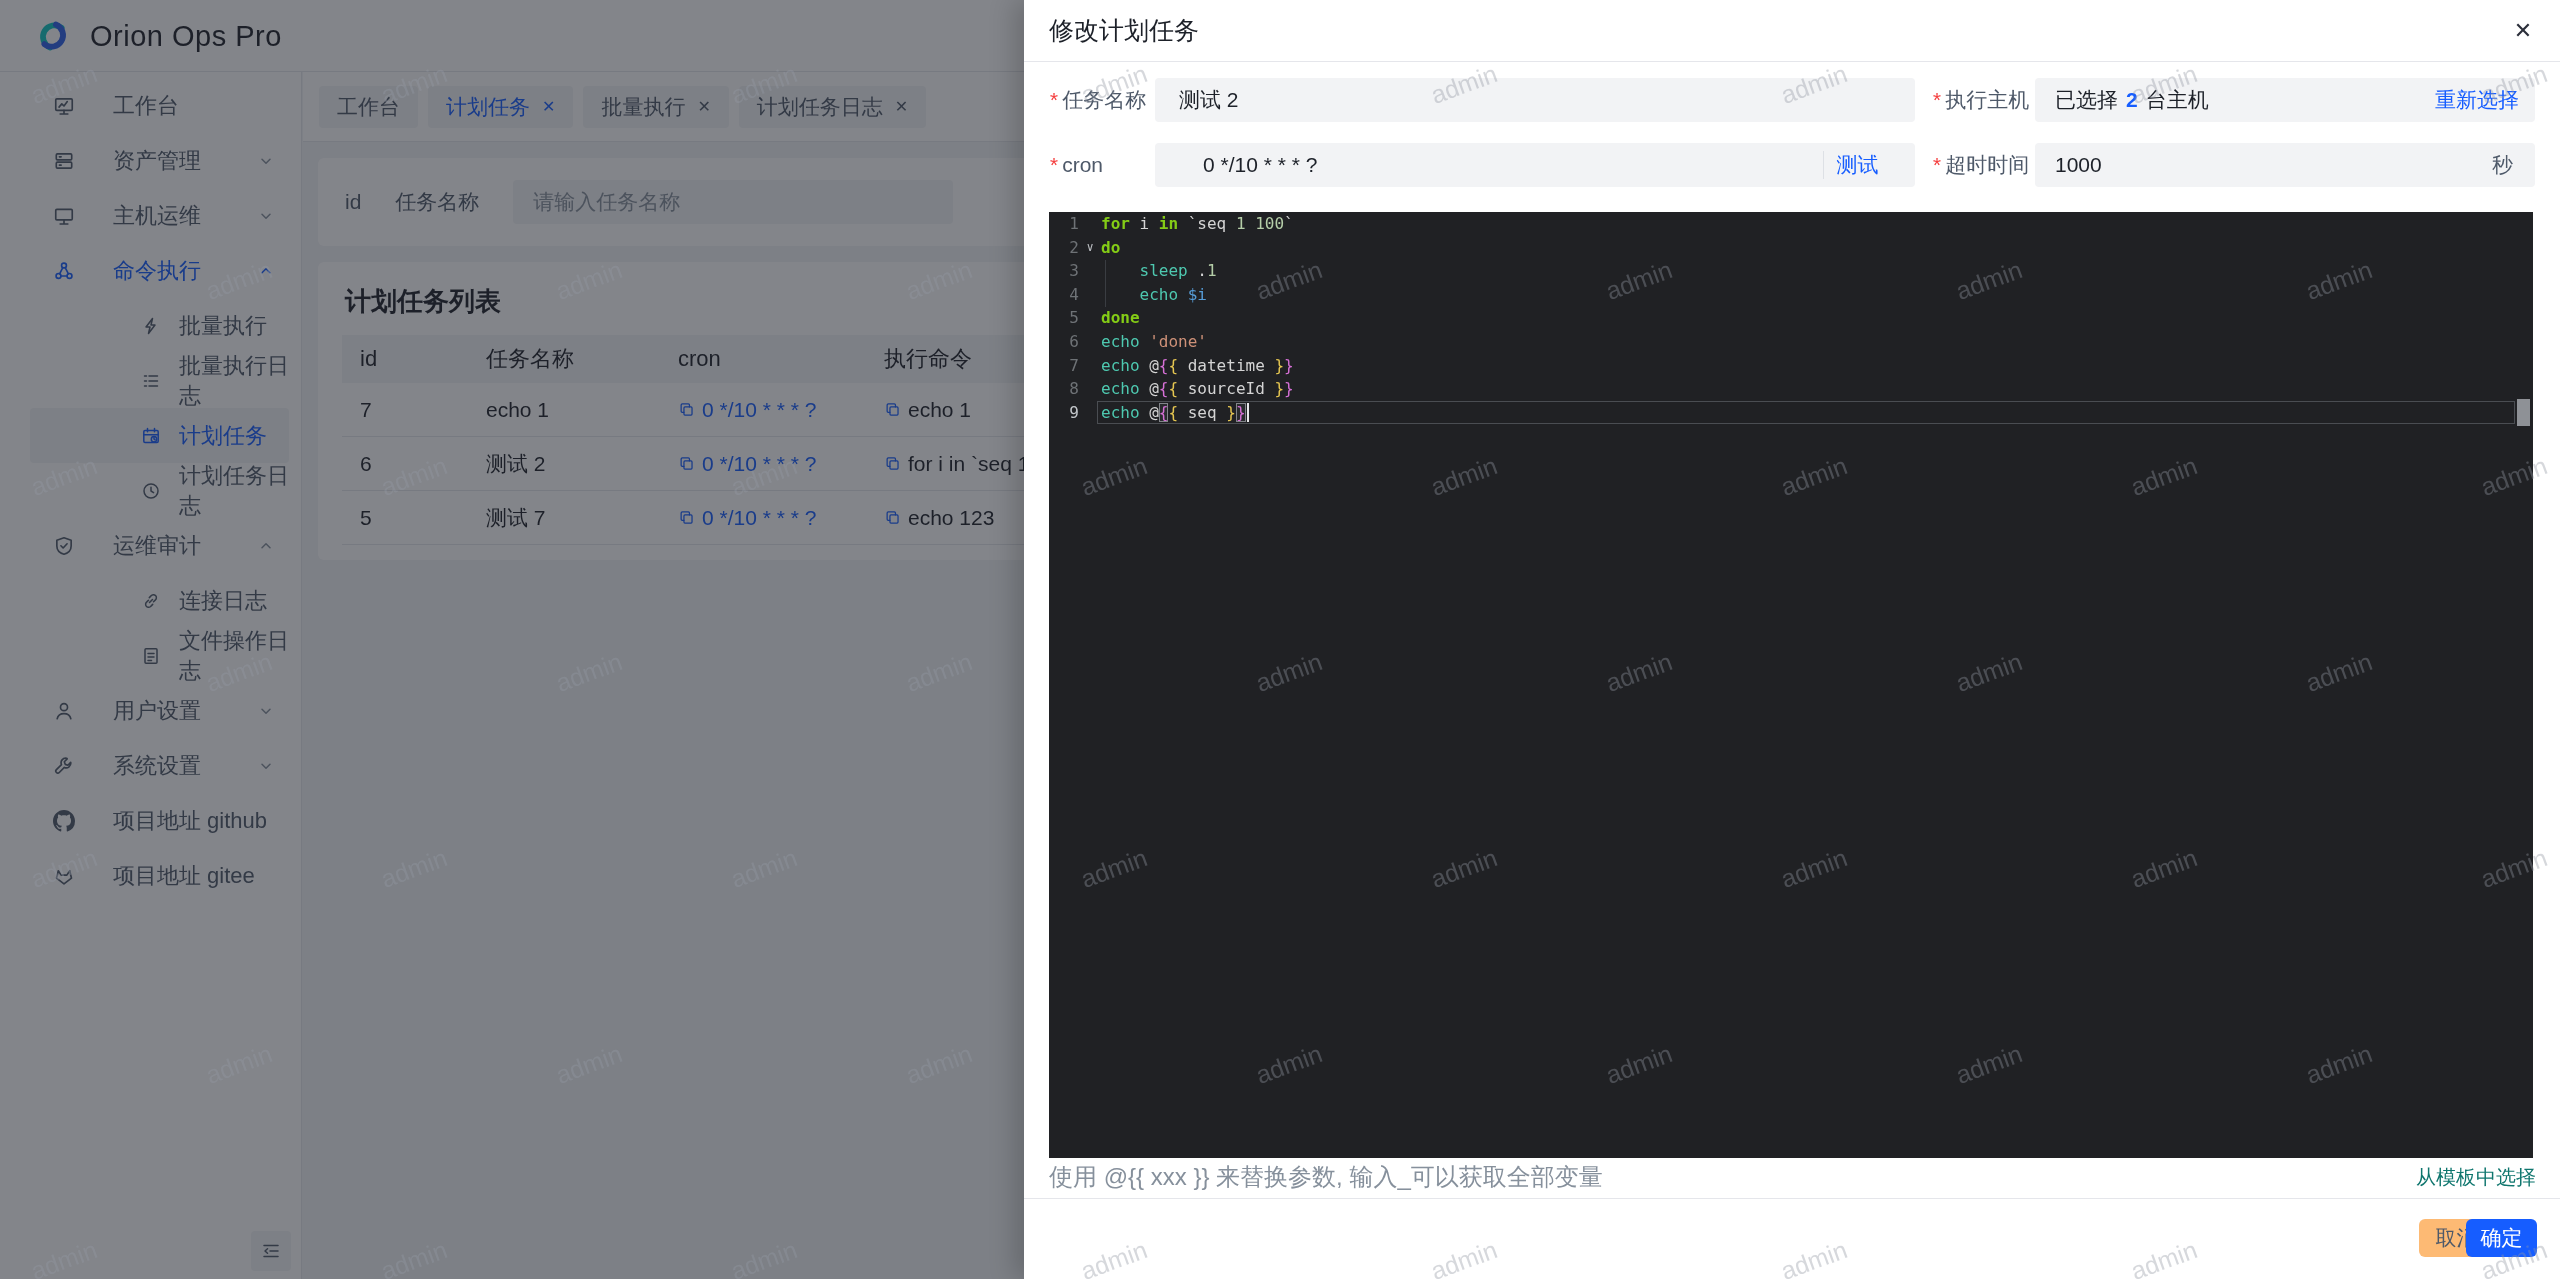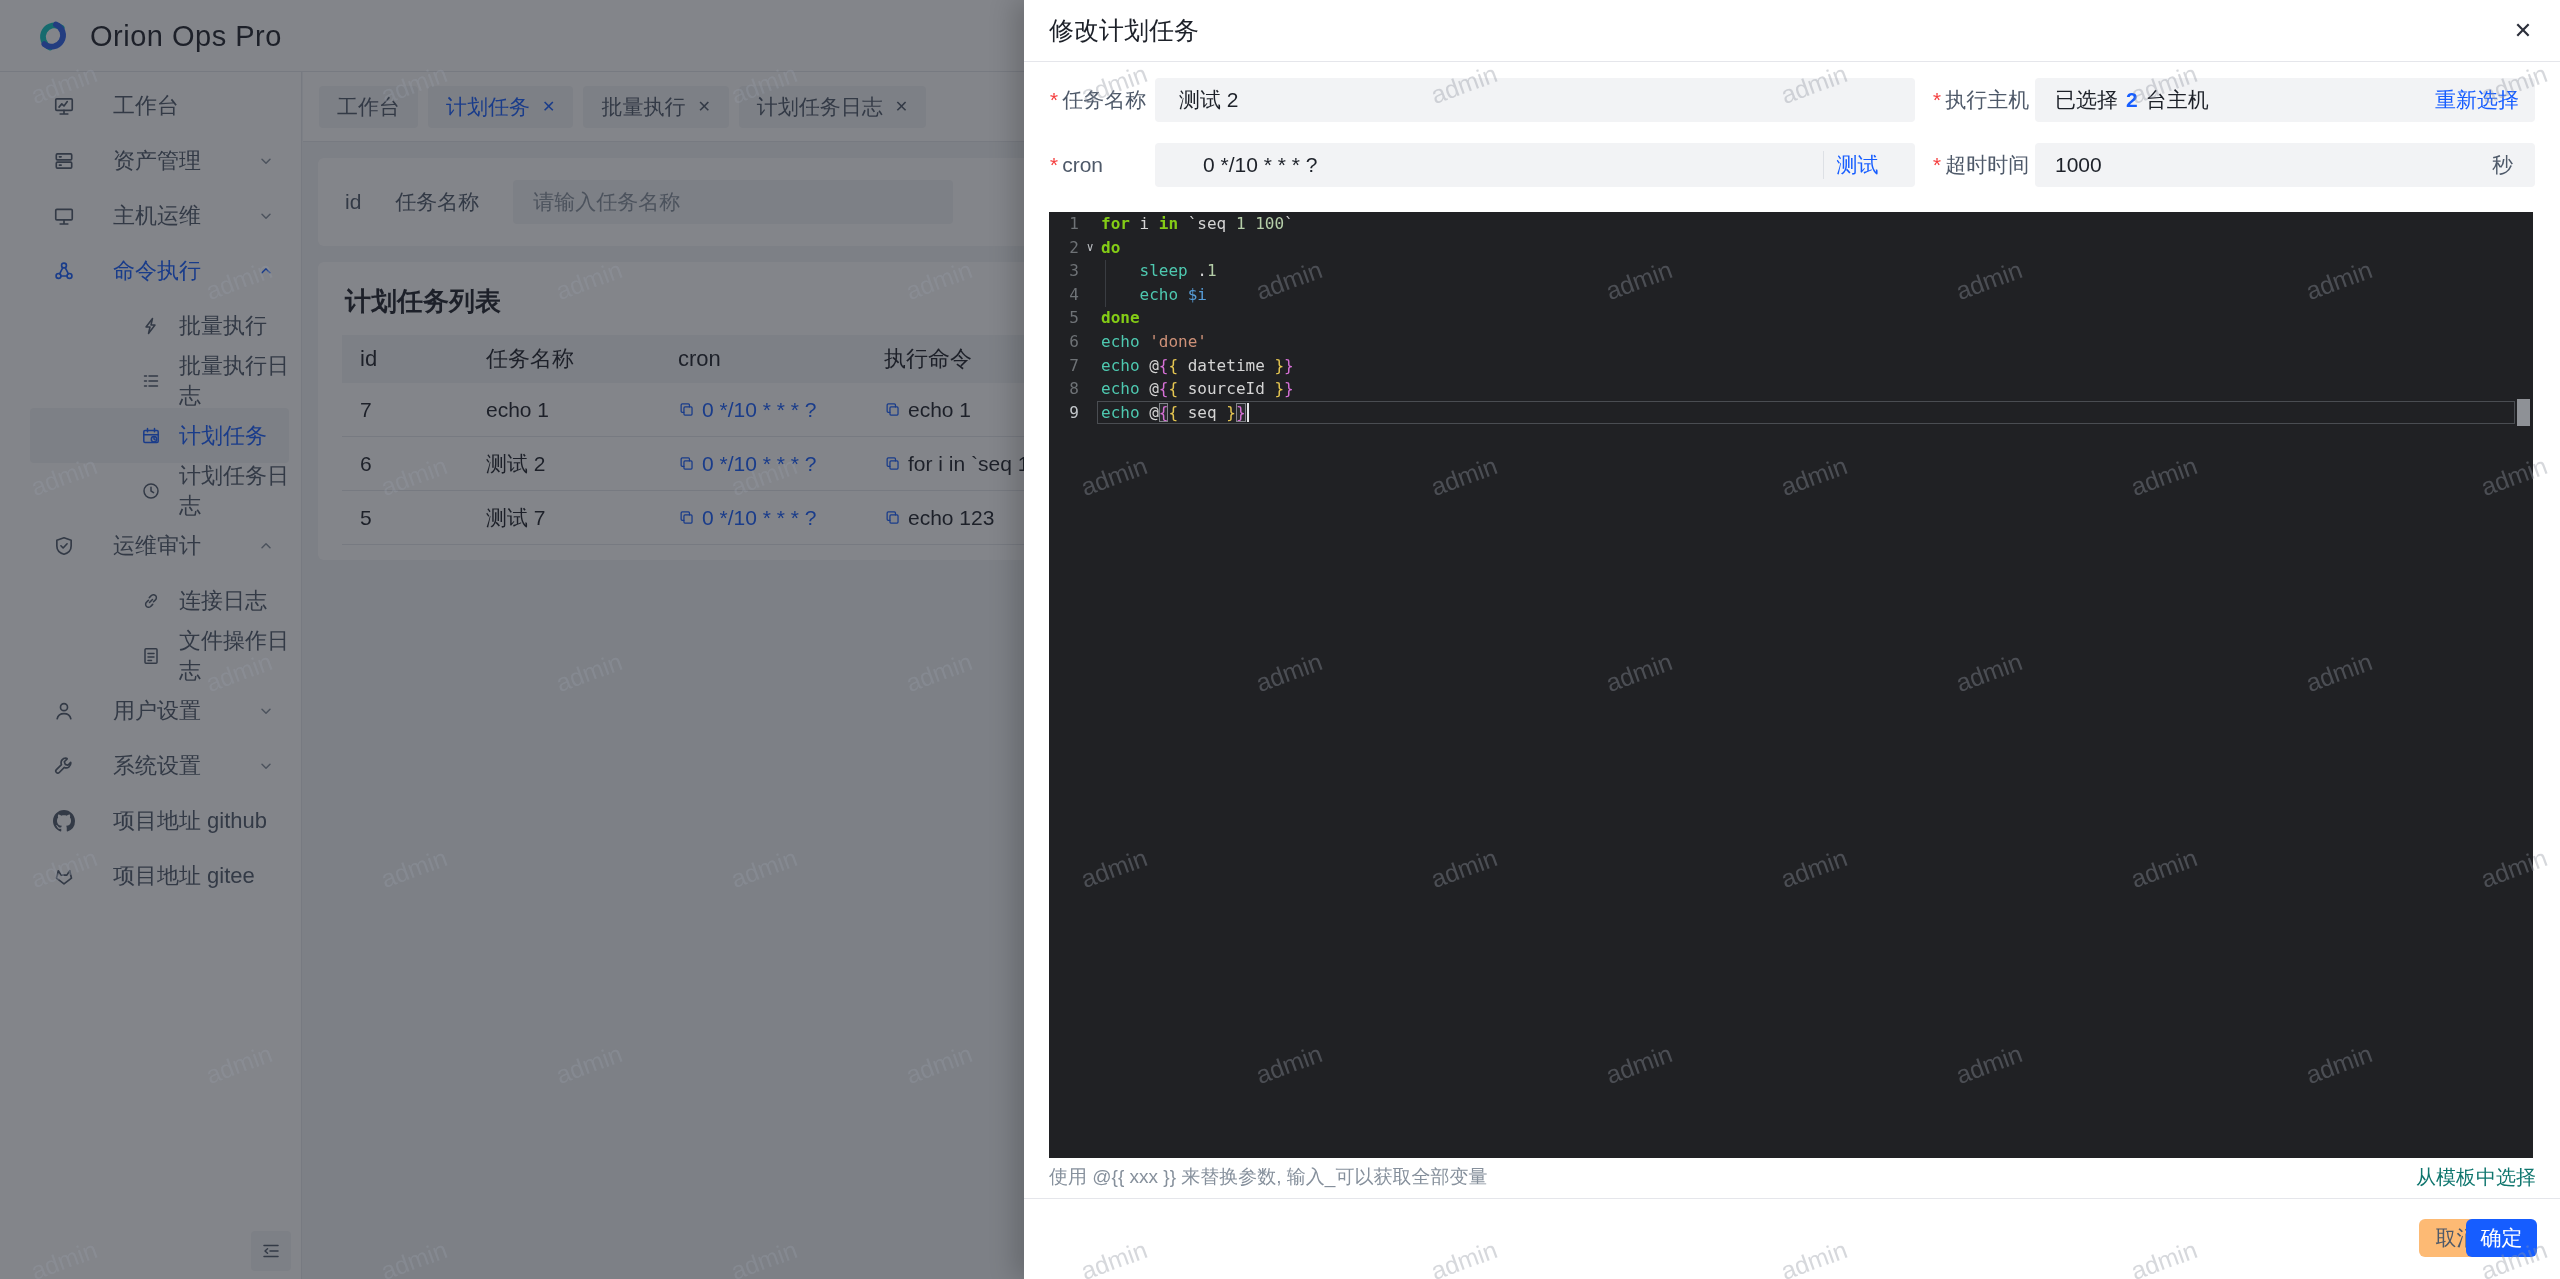--- a/index.html
+++ b/index.html
@@ -106,7 +106,7 @@
   .ruler-mark { position:absolute; right:3px; top:187px; width:13px; height:27px; background:#8e9196; z-index:3; }
 
   .m-hint-row { position:absolute; left:25px; right:24px; top:1162px; height:30px; display:flex; align-items:center; }
-  .m-hint { font-size:19px; color:#86909c; }
+  .m-hint { font-size:24px; color:#86909c; }
   .tpl-link { margin-left:auto; font-size:20px; color:#0f766e; cursor:pointer; }
   .m-divider-bottom { position:absolute; left:0; top:1198px; width:100%; height:1px; background:#e5e6eb; }
   .btn { position:absolute; top:1219px; height:38px; border:none; border-radius:6px; font-size:21px; font-family:inherit; cursor:pointer; display:flex; align-items:center; justify-content:center; }

